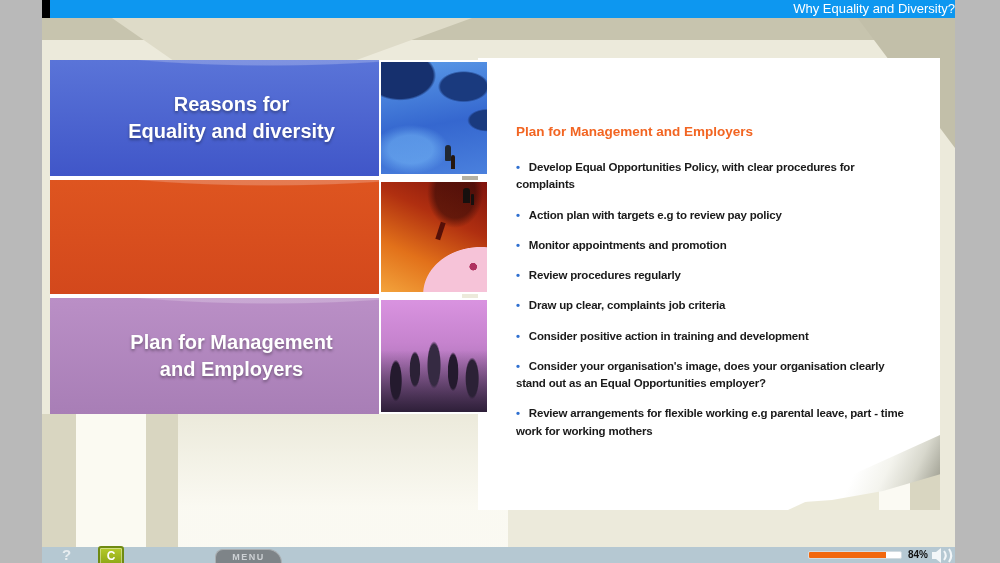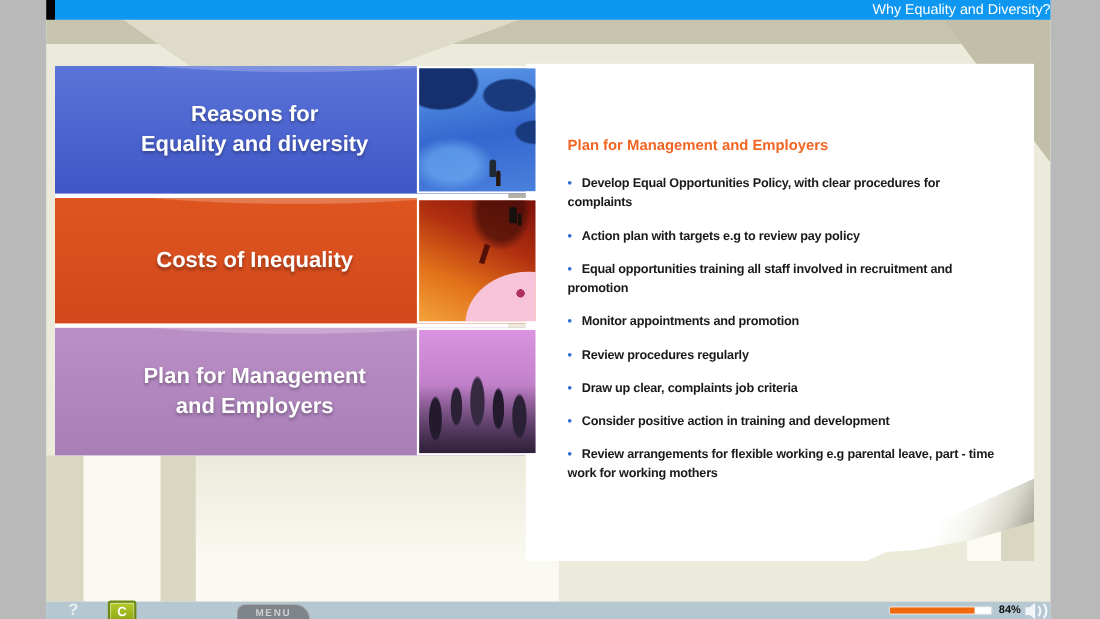--- a/index.html
+++ b/index.html
@@ -145,10 +145,6 @@
       <div class="thumb thumb-map"></div>
     </div>
     <div class="banner banner-orange banner-2">
-      <div class="banner-label">
-        <span>Costs of Inequality</span>
-        <span></span>
-      </div>
       <div class="thumb thumb-pig"></div>
     </div>
     <div class="banner banner-purple">

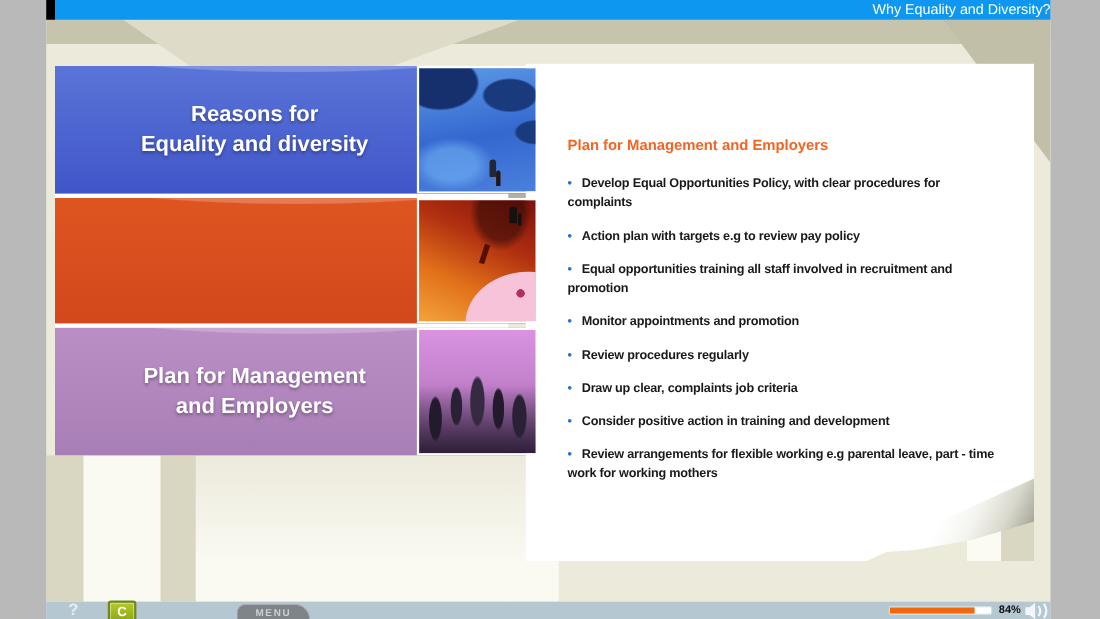--- a/index.html
+++ b/index.html
@@ -161,7 +161,6 @@
       <div class="heading">Plan for Management and Employers</div>
       <p class="bullet"><span class="dot">•</span><span>Develop Equal Opportunities Policy, with clear procedures for complaints</span></p>
       <p class="bullet"><span class="dot">•</span><span>Action plan with targets e.g to review pay policy</span></p>
-      <p class="bullet"><span class="dot">•</span><span>Equal opportunities training all staff involved in recruitment and promotion</span></p>
       <p class="bullet"><span class="dot">•</span><span>Monitor appointments and promotion</span></p>
       <p class="bullet"><span class="dot">•</span><span>Review procedures regularly</span></p>
       <p class="bullet"><span class="dot">•</span><span>Draw up clear, complaints job criteria</span></p>

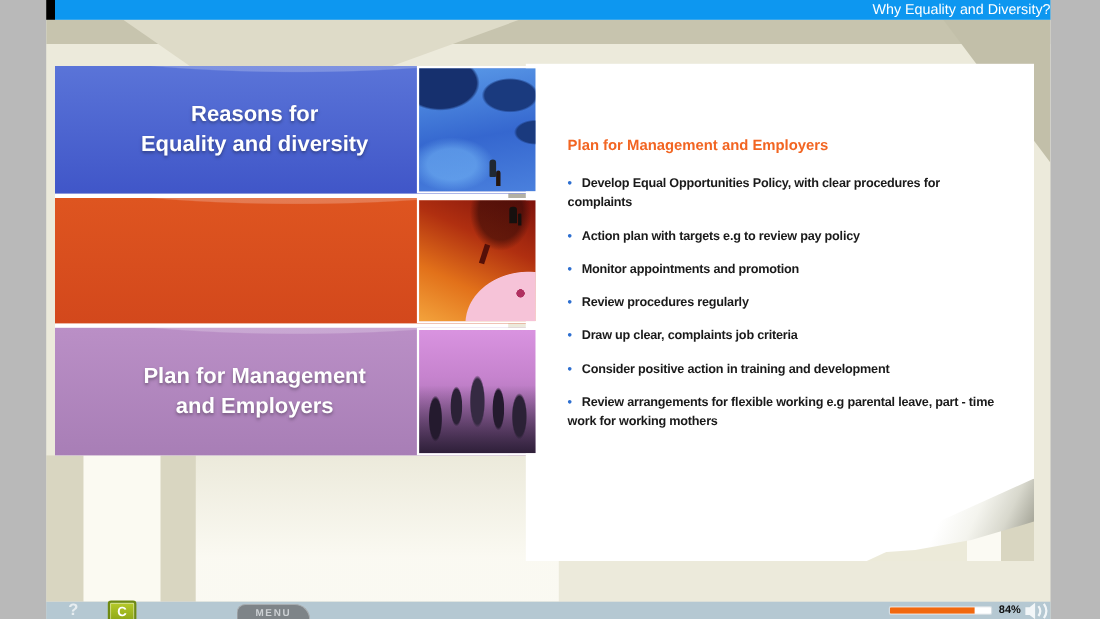--- a/index.html
+++ b/index.html
@@ -165,6 +165,7 @@
       <p class="bullet"><span class="dot">•</span><span>Review procedures regularly</span></p>
       <p class="bullet"><span class="dot">•</span><span>Draw up clear, complaints job criteria</span></p>
       <p class="bullet"><span class="dot">•</span><span>Consider positive action in training and development</span></p>
+      <p class="bullet"><span class="dot">•</span><span>Consider your organisation's image, does your organisation clearly stand out as an Equal Opportunities employer?</span></p>
       <p class="bullet"><span class="dot">•</span><span>Review arrangements for flexible working e.g parental leave, part - time work for working mothers</span></p>
     </div>
     <div class="curl-under"></div>

